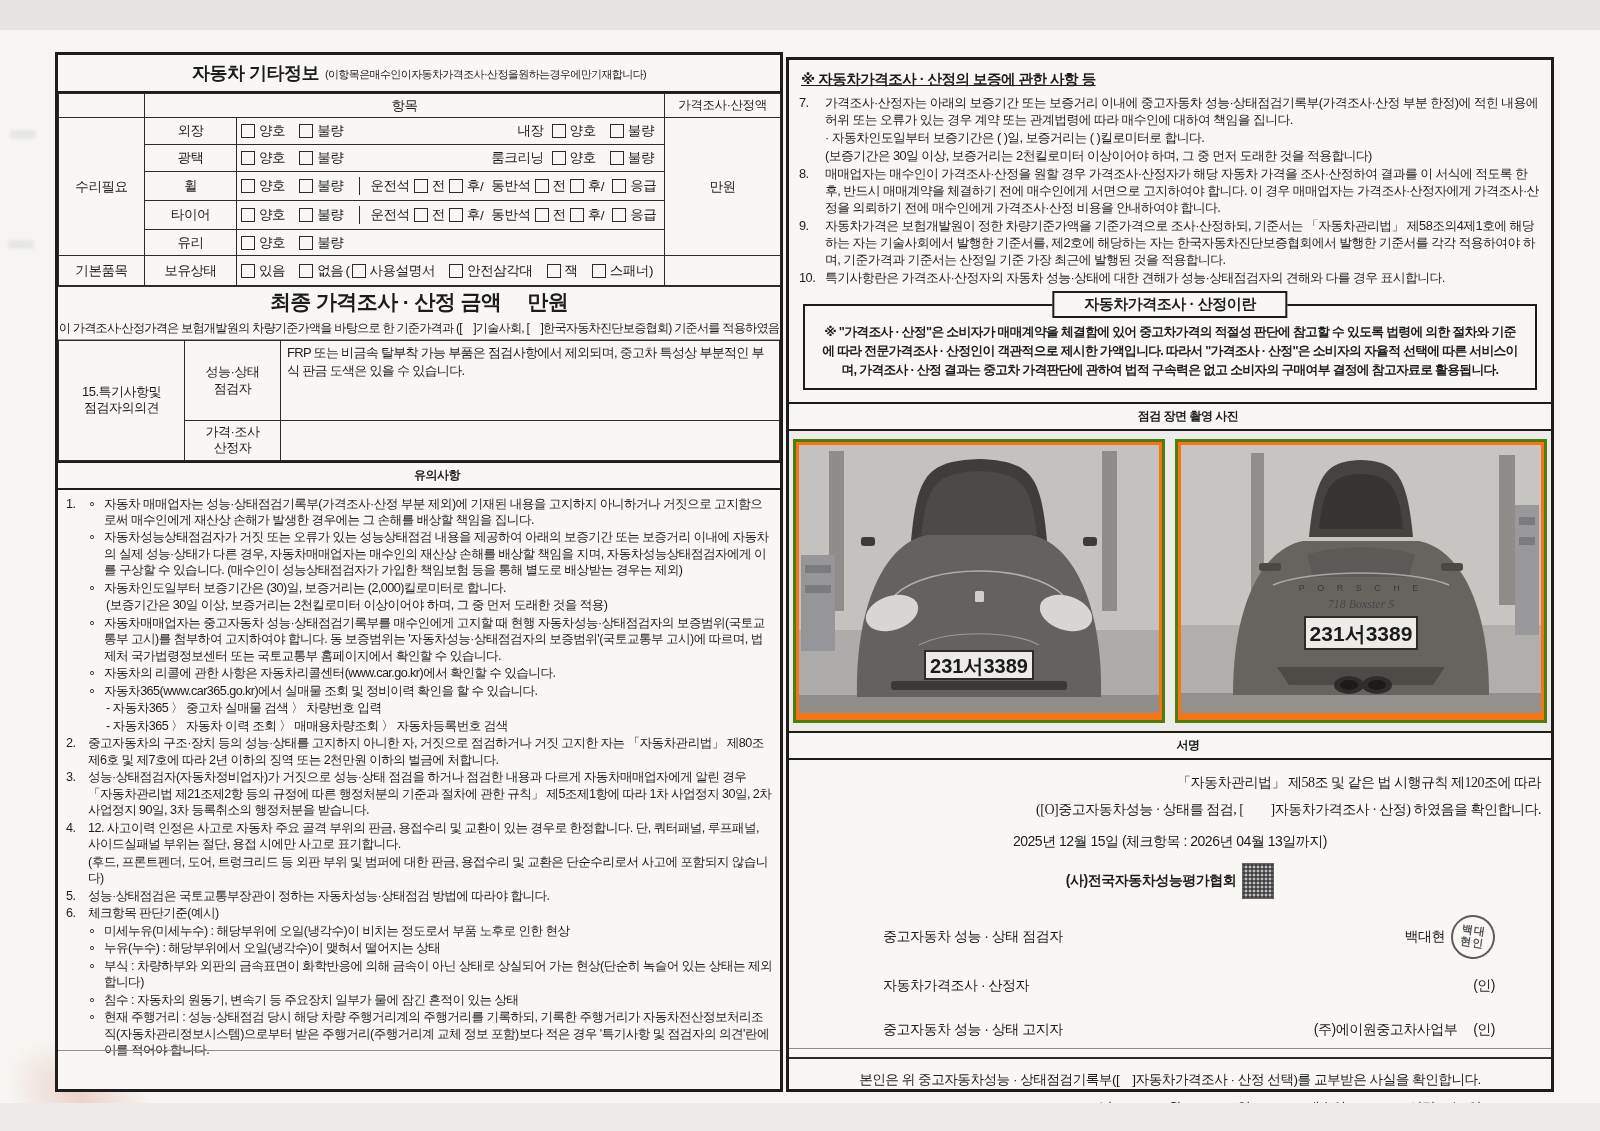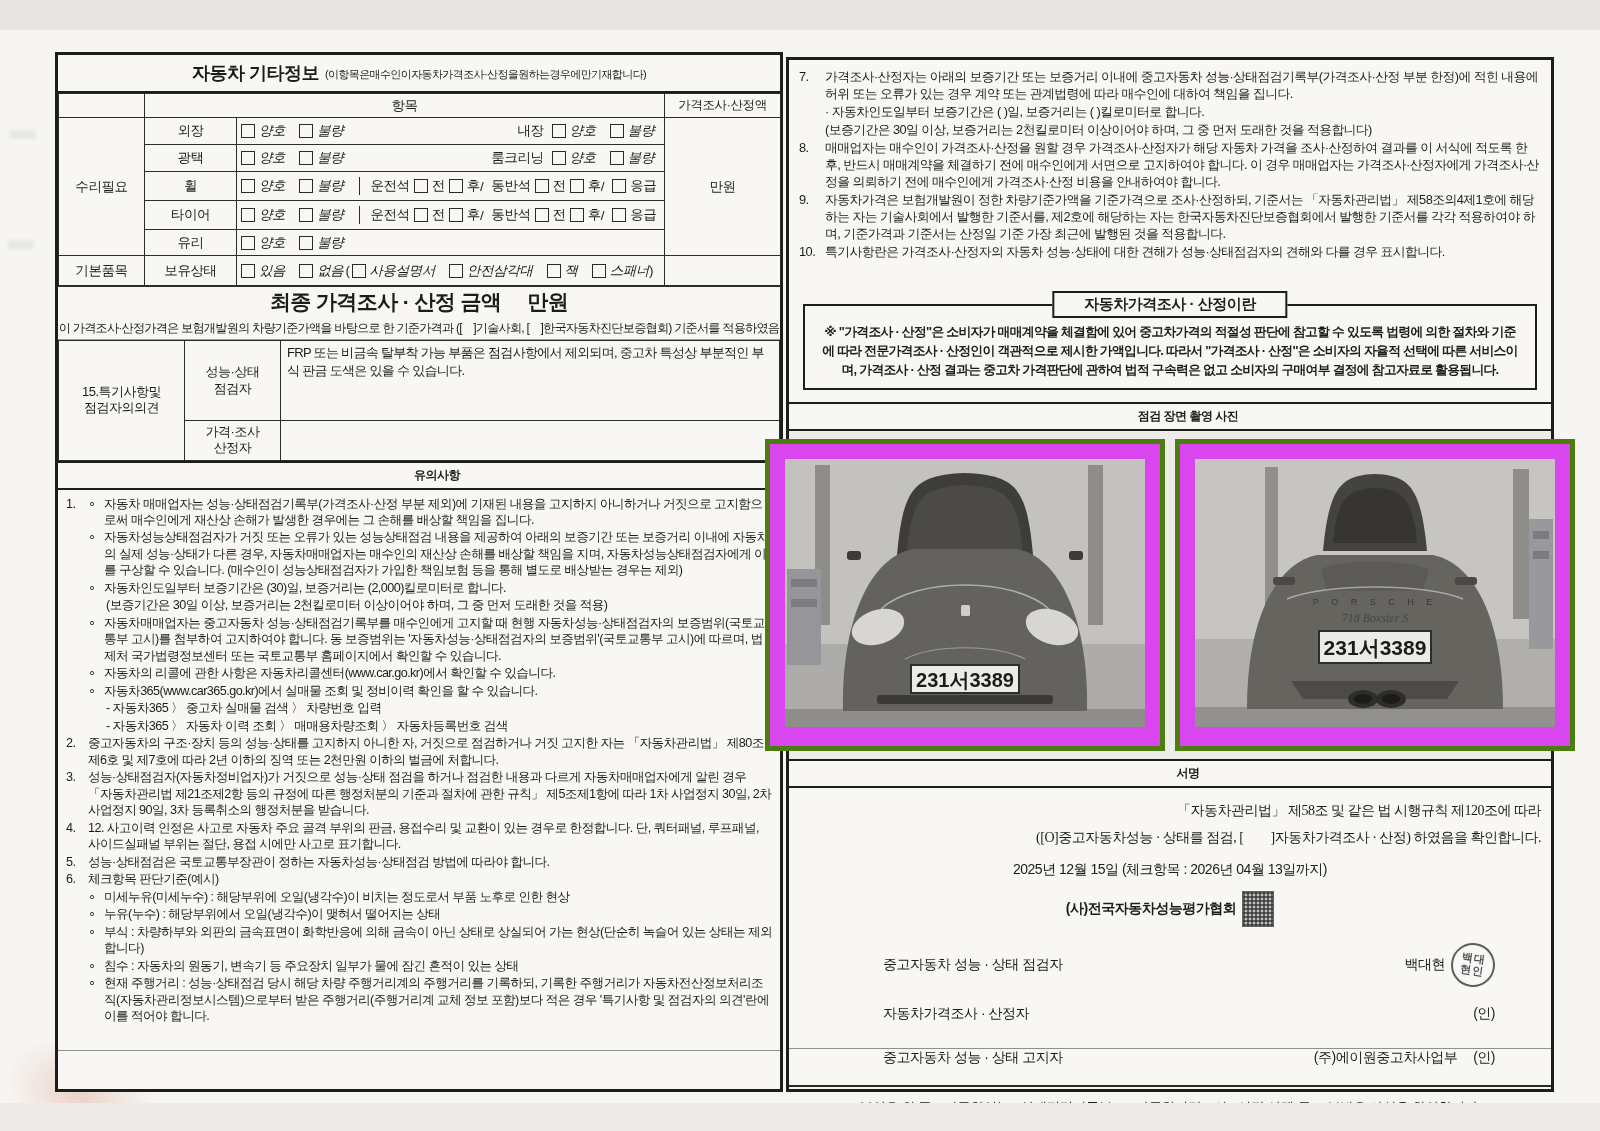--- a/index.html
+++ b/index.html
@@ -444,6 +444,7 @@
   <div class="block" id="right-block">
 
     <div style="padding:8px 10px 0 10px;height:222px;box-sizing:border-box;">
+      <div class="nhead" style="font-size:14.5px;margin-bottom:5px;">※ 자동차가격조사 · 산정의 보증에 관한 사항 등</div>
       <div class="wlist">
 
       <div class="row ind0">

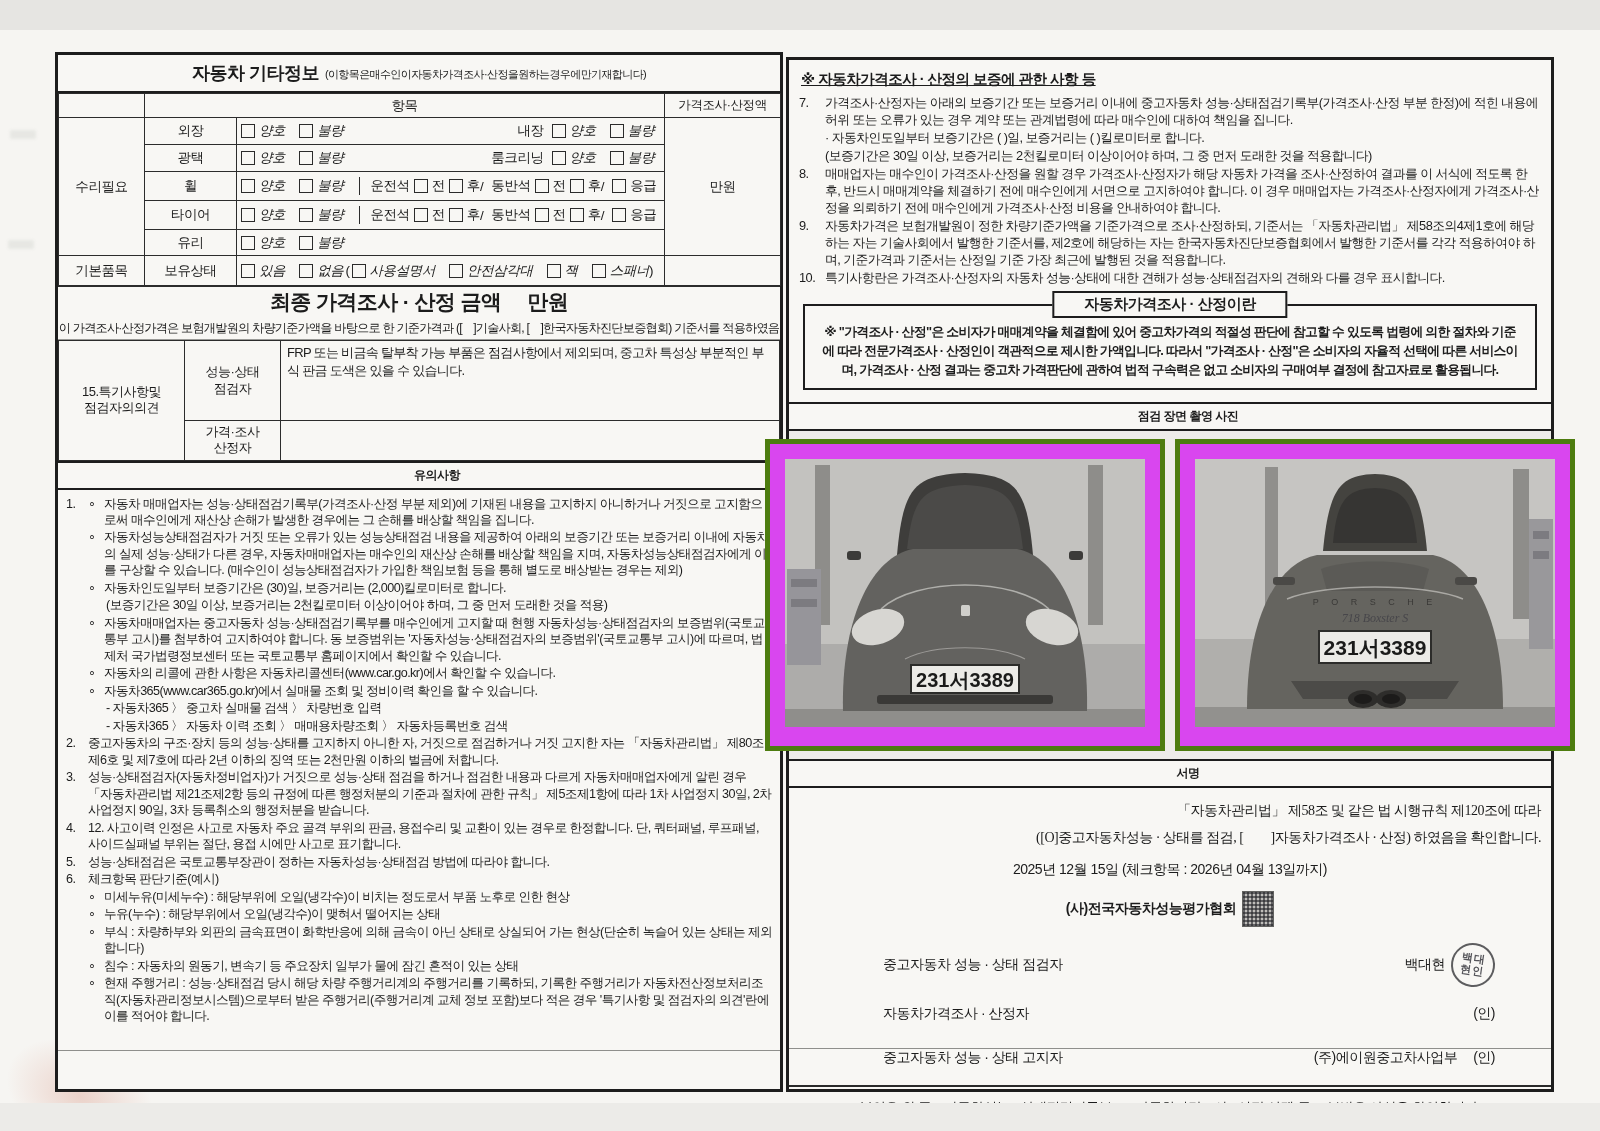--- a/index.html
+++ b/index.html
@@ -21,7 +21,7 @@
   table.otab td{border:1px solid #2c2c2c;font-size:13.5px;padding:0 4px;letter-spacing:-0.4px;}
   table.otab td.lab{text-align:center;}
   .cbrow{display:flex;align-items:center;height:100%;}
-  .opt{display:inline-flex;align-items:center;margin-right:14px;white-space:nowrap;font-style:italic;}
+  .opt{display:inline-flex;align-items:center;margin-right:14px;white-space:nowrap;}
   .cb{display:inline-block;width:12px;height:12px;border:1.7px solid #2b2b2b;margin-right:4px;background:transparent;flex:0 0 auto;}
   .rgt{margin-left:auto;display:inline-flex;align-items:center;padding-right:4px;}
   .rgt .rl{margin-right:8px;white-space:nowrap;}

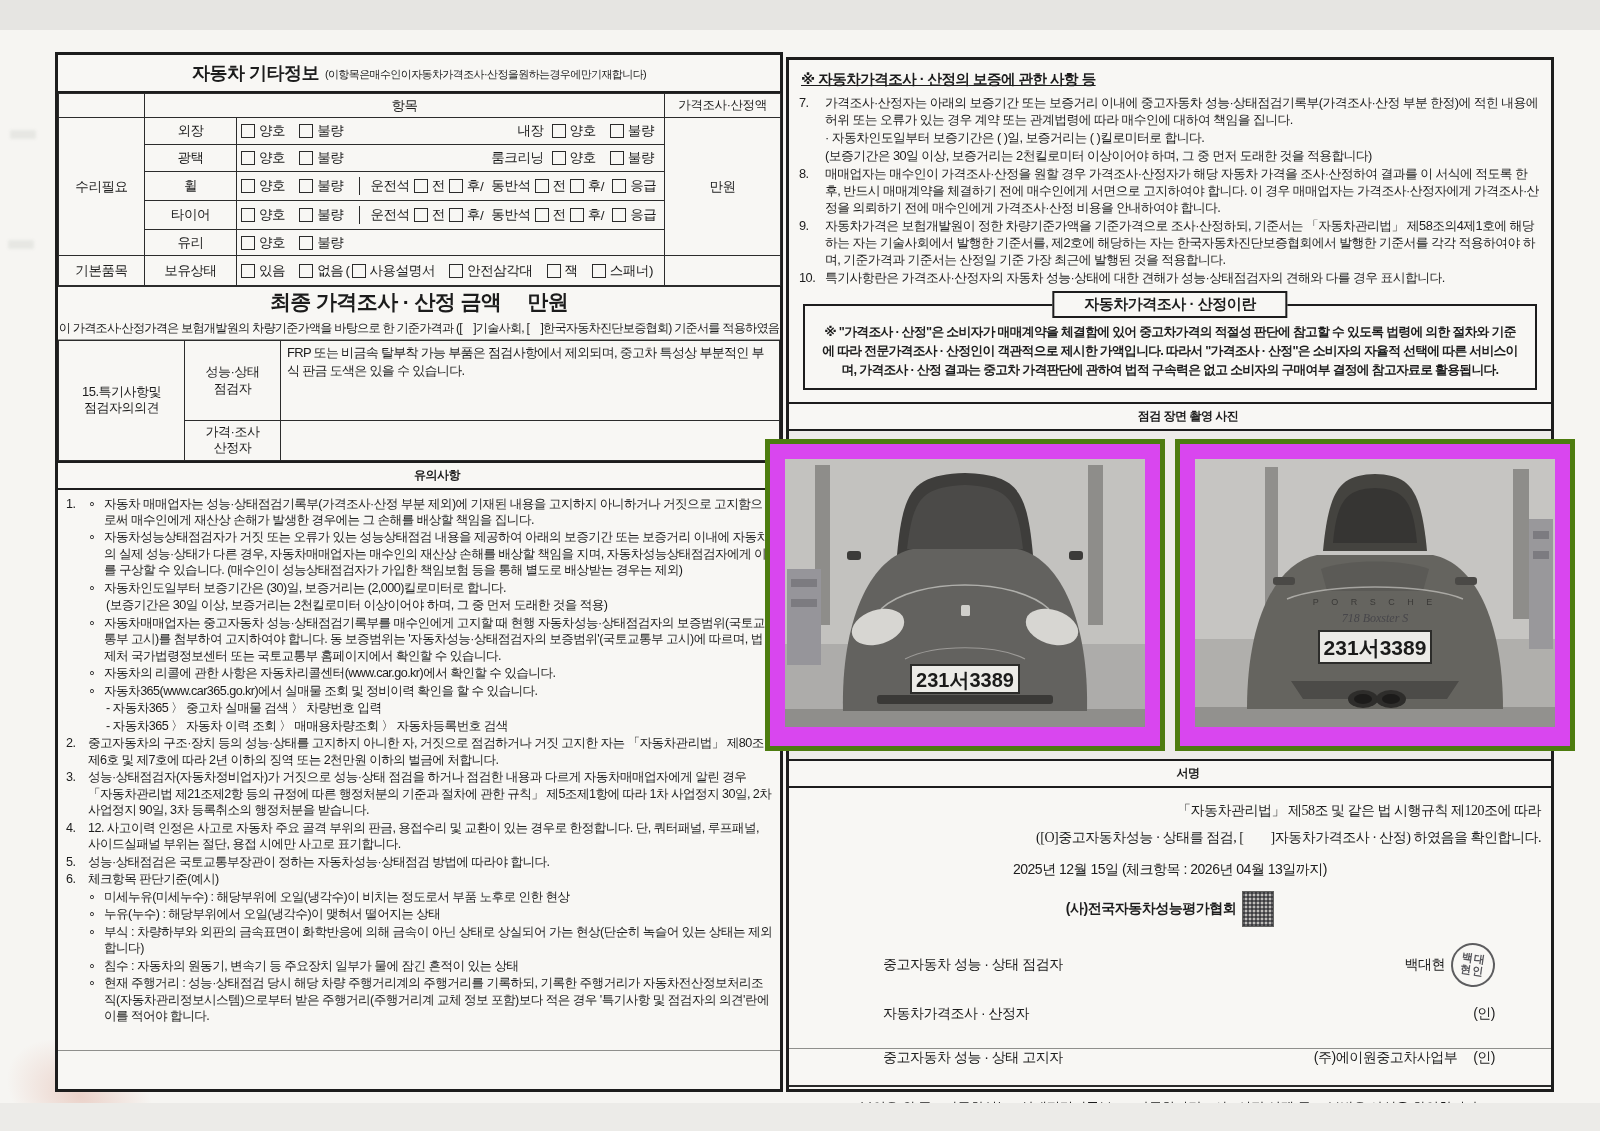--- a/index.html
+++ b/index.html
@@ -70,7 +70,7 @@
 
   
   .photos{display:flex;gap:10px;justify-content:center;align-items:flex-start;padding:8px 6px;background:#edecE9;}
-  .photo{border:5px solid #4d7c0f;background:#d946ef;padding:15px;}
+  .photo{border:3px solid #4d7c0f;background:#f97316;padding:3px;}
 
   
   .sign-content{padding:14px 10px 0 10px;font-size:14px;letter-spacing:-0.5px;}

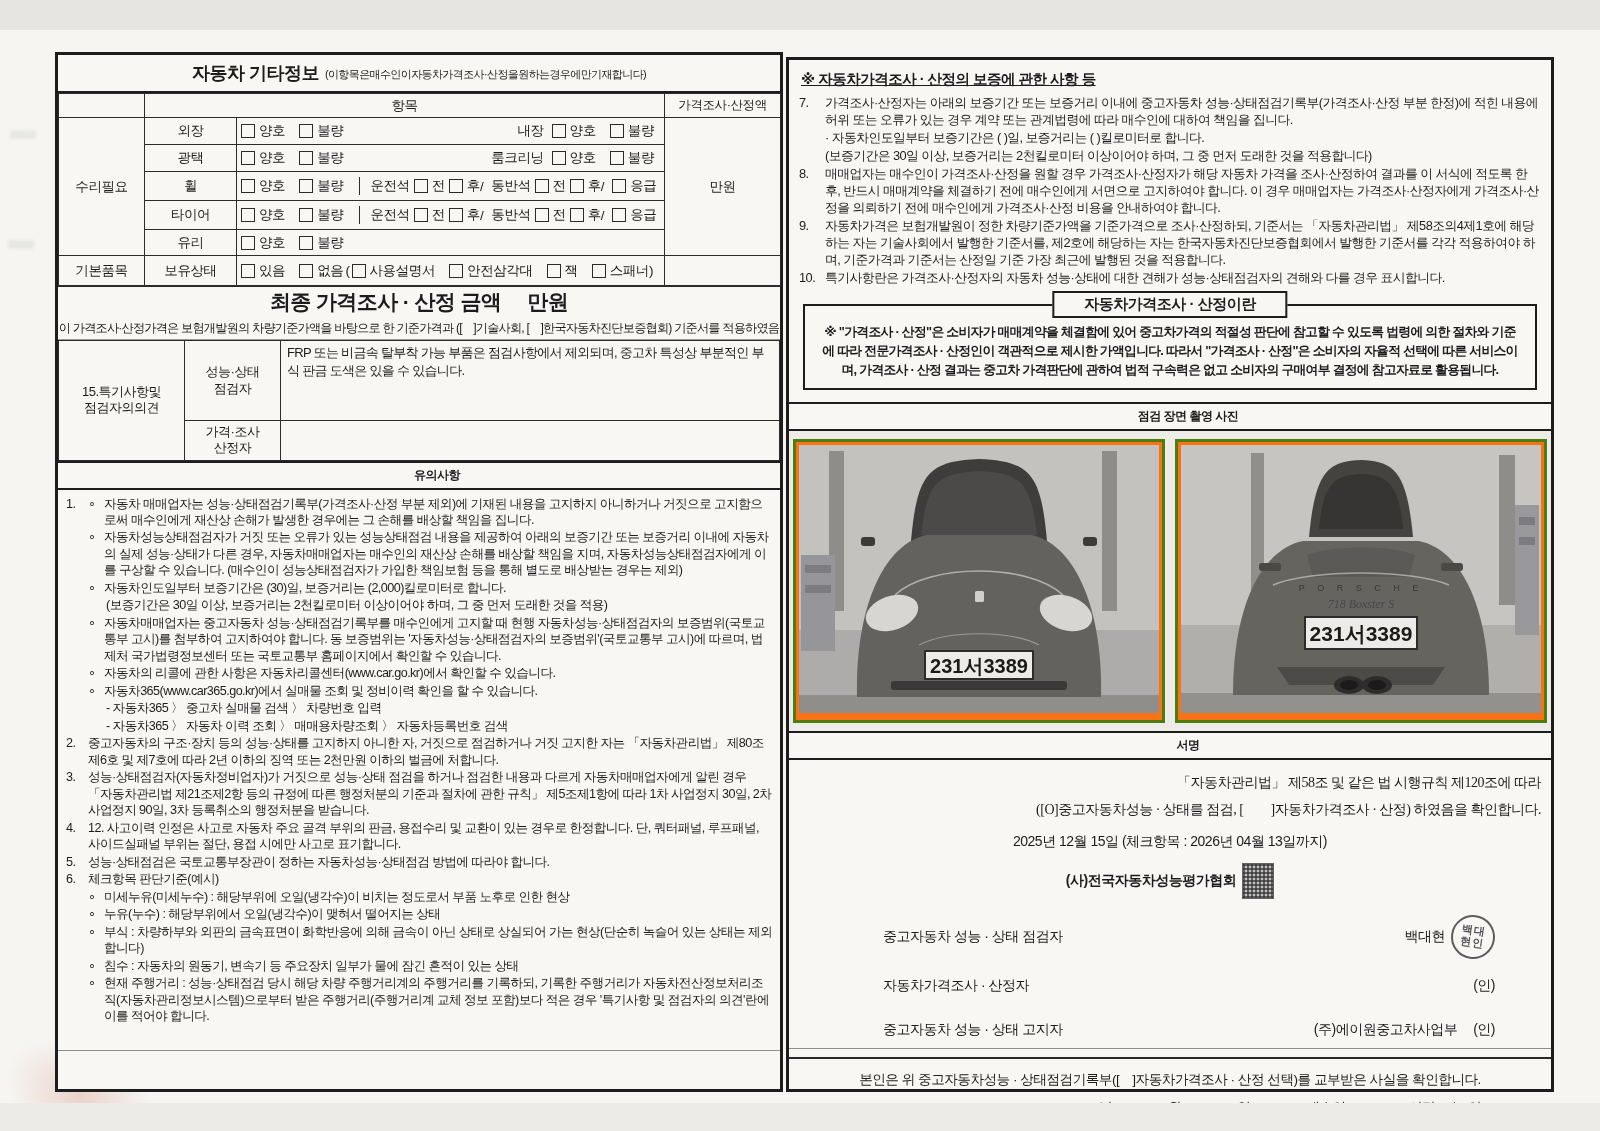--- a/index.html
+++ b/index.html
@@ -399,6 +399,11 @@
             <span class="m">4.</span>
             <span class="b"></span>
             <span class="t">12. 사고이력 인정은 사고로 자동차 주요 골격 부위의 판금, 용접수리 및 교환이 있는 경우로 한정합니다. 단, 쿼터패널, 루프패널, 사이드실패널 부위는 절단, 용접 시에만 사고로 표기합니다.</span>
+          </div>
+          <div class="row ind1">
+            <span class="m"></span>
+            <span class="b"></span>
+            <span class="t">(후드, 프론트펜더, 도어, 트렁크리드 등 외판 부위 및 범퍼에 대한 판금, 용접수리 및 교환은 단순수리로서 사고에 포함되지 않습니다)</span>
           </div>
           <div class="row ind0">
             <span class="m">5.</span>

